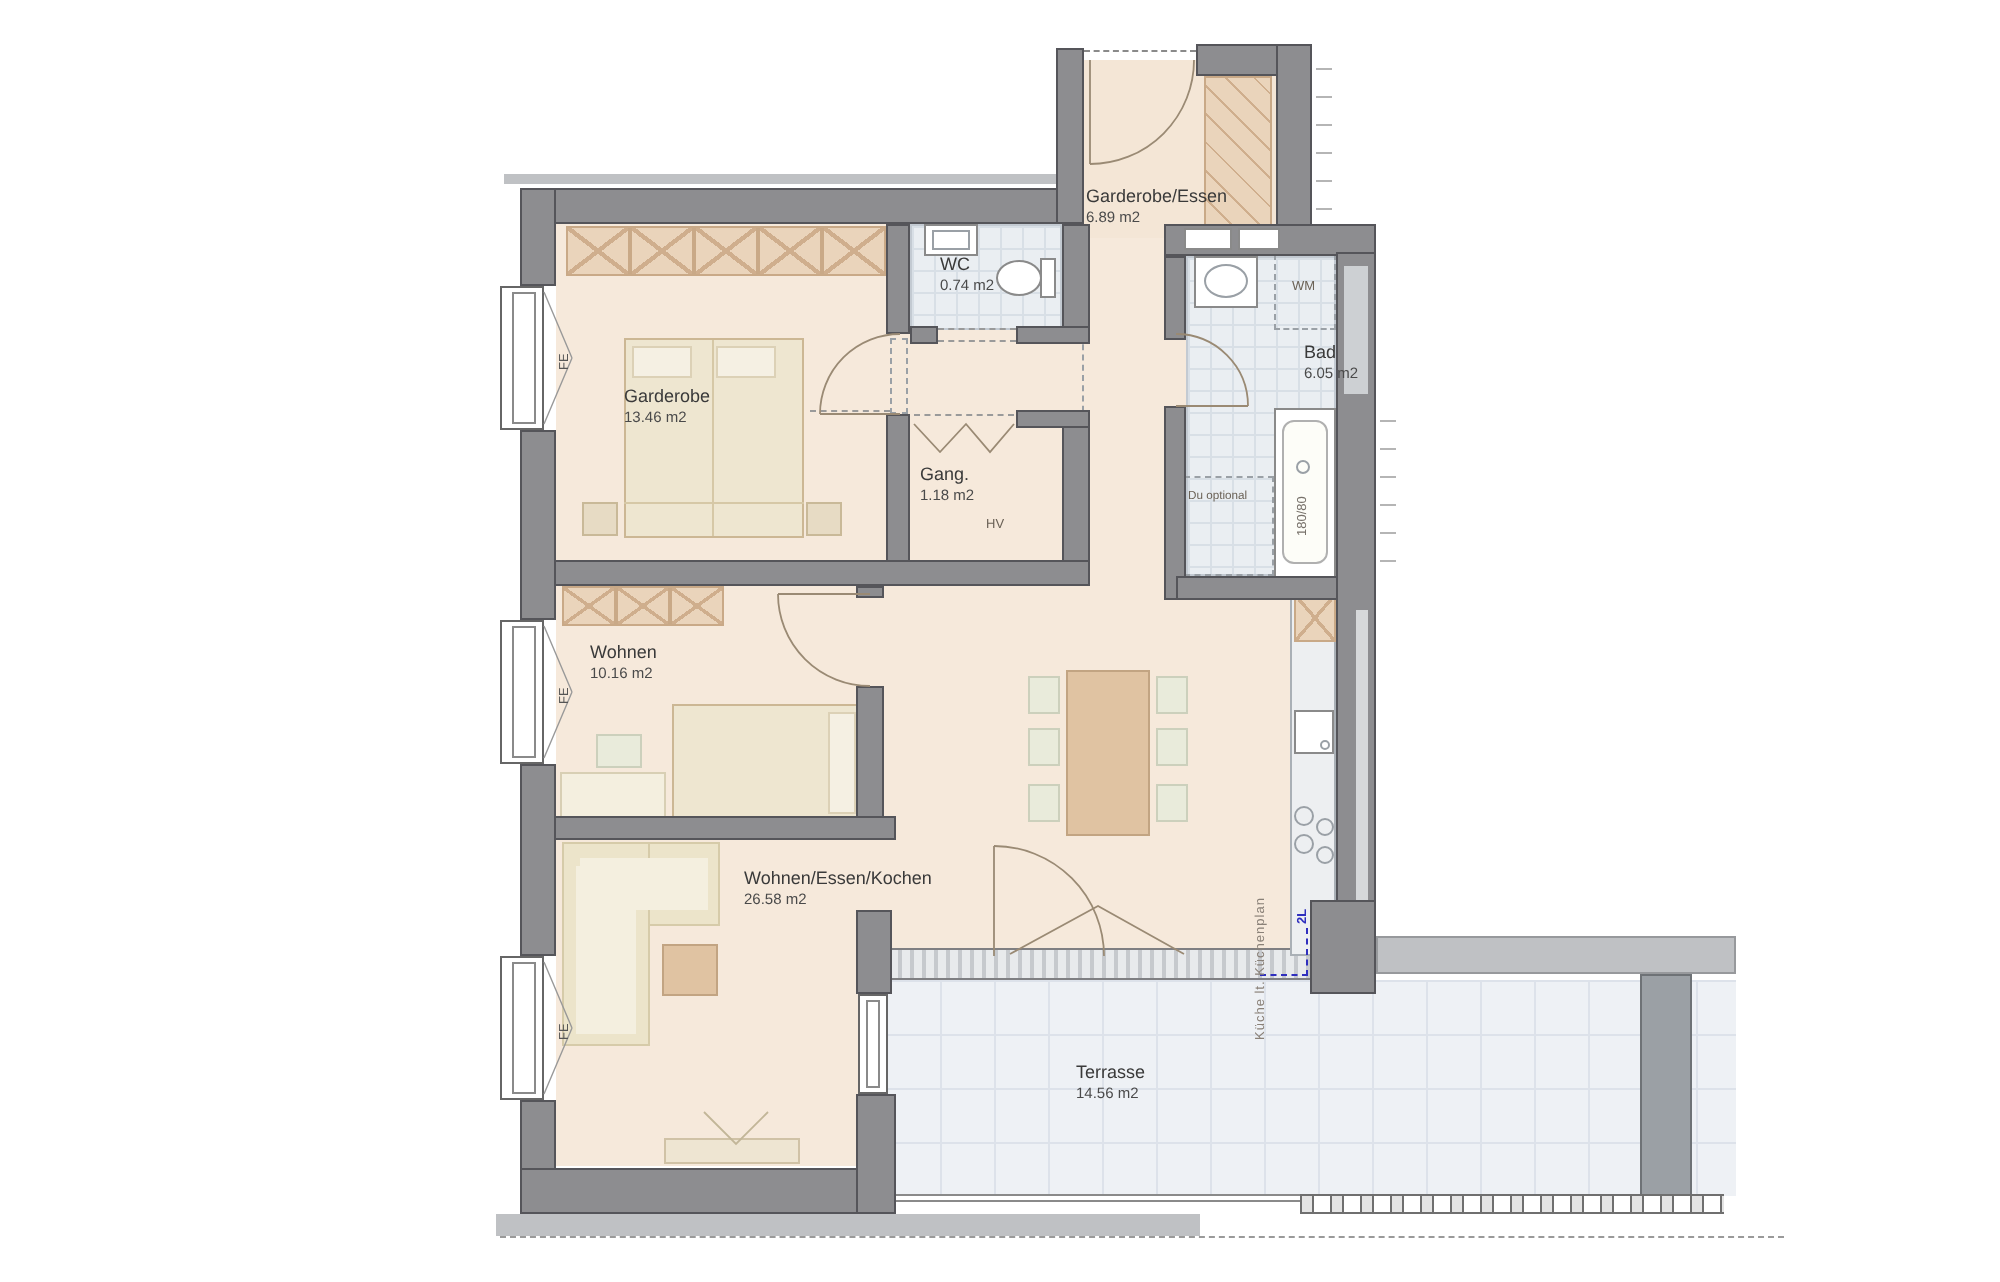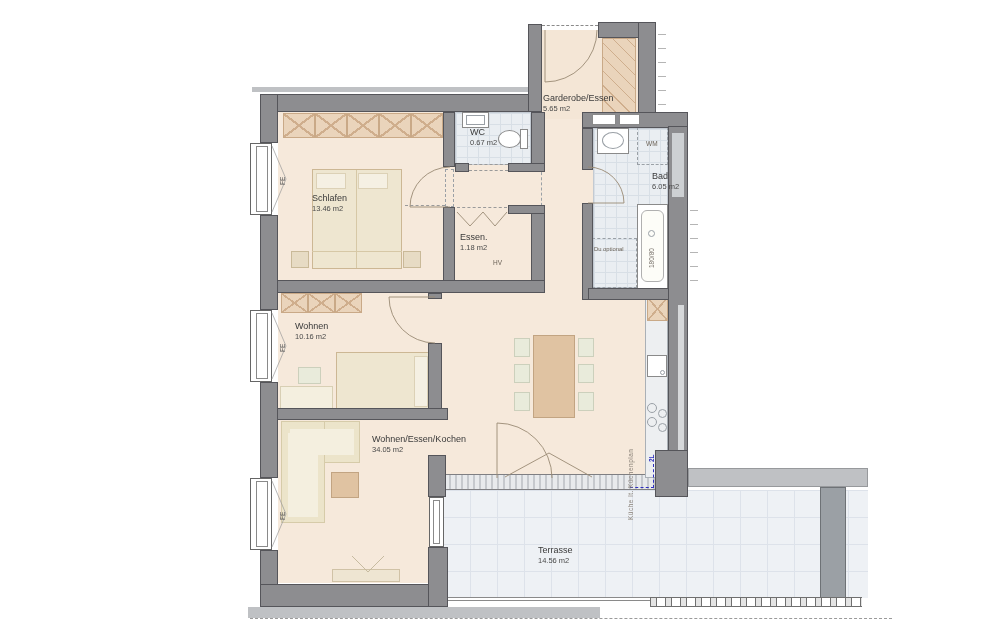--- a/index.html
+++ b/index.html
@@ -223,7 +223,7 @@
   </div>
   <div class="label" style="left:543px;top:93px">
     <span class="nm">Garderobe/Essen</span>
-    <span class="area">5.65 m2</span>
+    <span class="area">6.89 m2</span>
   </div>
   <div class="label" style="left:652px;top:171px">
     <span class="nm">Bad</span>

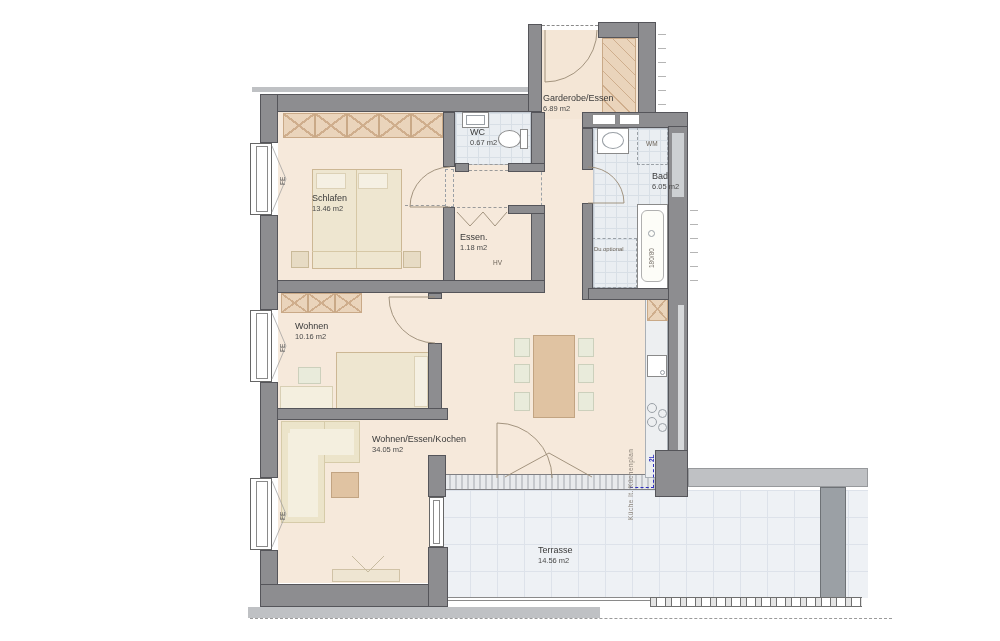--- a/index.html
+++ b/index.html
@@ -219,7 +219,7 @@
   </div>
   <div class="label" style="left:470px;top:127px">
     <span class="nm">WC</span>
-    <span class="area">0.67 m2</span>
+    <span class="area">0.74 m2</span>
   </div>
   <div class="label" style="left:543px;top:93px">
     <span class="nm">Garderobe/Essen</span>

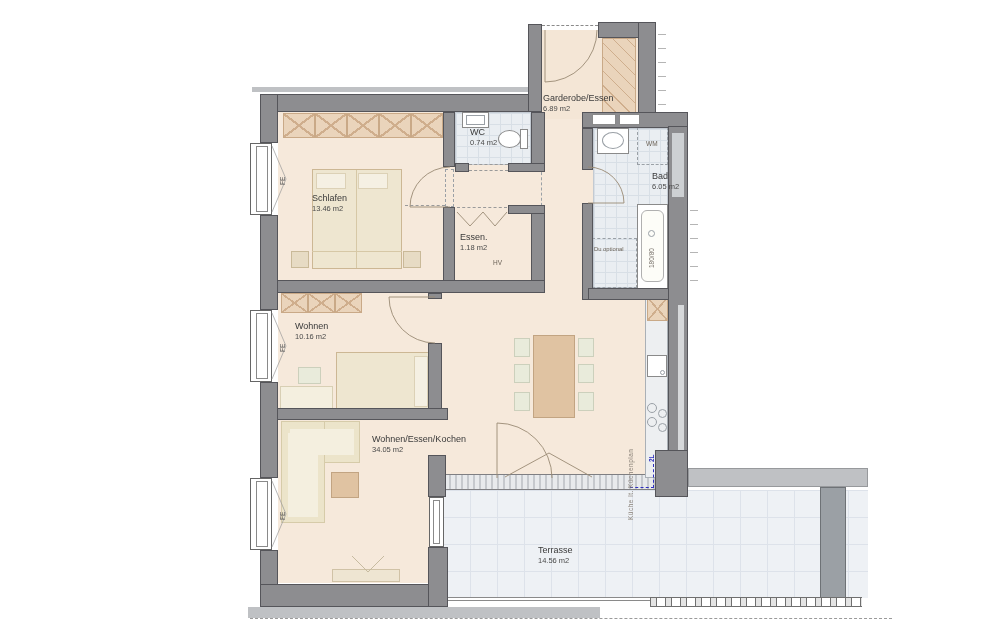--- a/index.html
+++ b/index.html
@@ -214,7 +214,7 @@
   </svg>
 
   <div class="label" style="left:312px;top:193px">
-    <span class="nm">Schlafen</span>
+    <span class="nm">Garderobe</span>
     <span class="area">13.46 m2</span>
   </div>
   <div class="label" style="left:470px;top:127px">

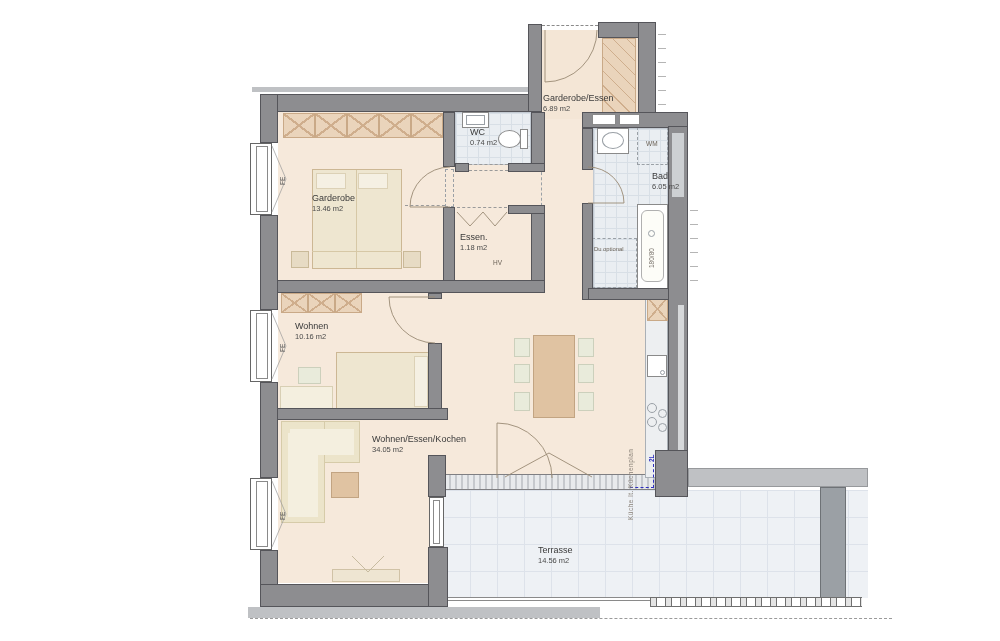--- a/index.html
+++ b/index.html
@@ -230,7 +230,7 @@
     <span class="area">6.05 m2</span>
   </div>
   <div class="label" style="left:460px;top:232px">
-    <span class="nm">Essen.</span>
+    <span class="nm">Gang.</span>
     <span class="area">1.18 m2</span>
   </div>
   <div class="label" style="left:295px;top:321px">

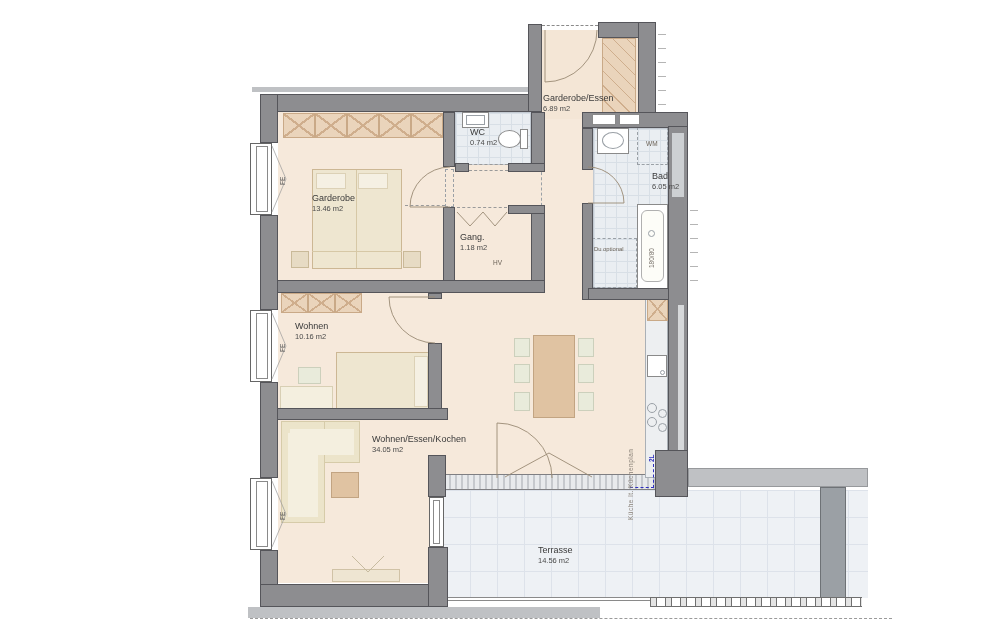--- a/index.html
+++ b/index.html
@@ -239,7 +239,7 @@
   </div>
   <div class="label" style="left:372px;top:434px">
     <span class="nm">Wohnen/Essen/Kochen</span>
-    <span class="area">34.05 m2</span>
+    <span class="area">26.58 m2</span>
   </div>
   <div class="label" style="left:538px;top:545px">
     <span class="nm">Terrasse</span>

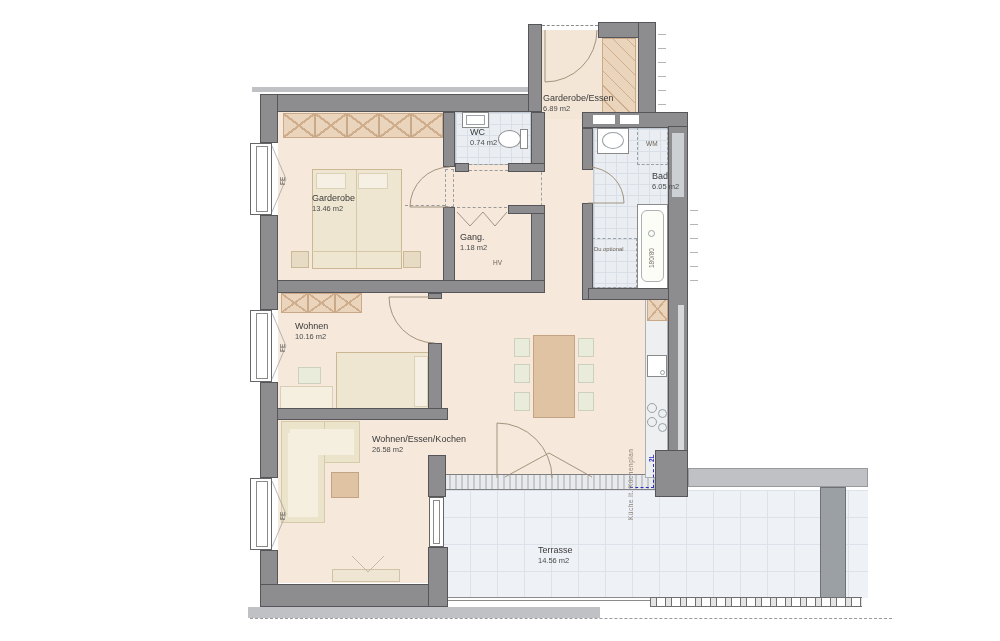--- a/index.html
+++ b/index.html
@@ -241,7 +241,7 @@
     <span class="nm">Wohnen/Essen/Kochen</span>
     <span class="area">26.58 m2</span>
   </div>
-  <div class="label" style="left:538px;top:545px">
+  <div class="label" style="left:538px;top:531px">
     <span class="nm">Terrasse</span>
     <span class="area">14.56 m2</span>
   </div>

